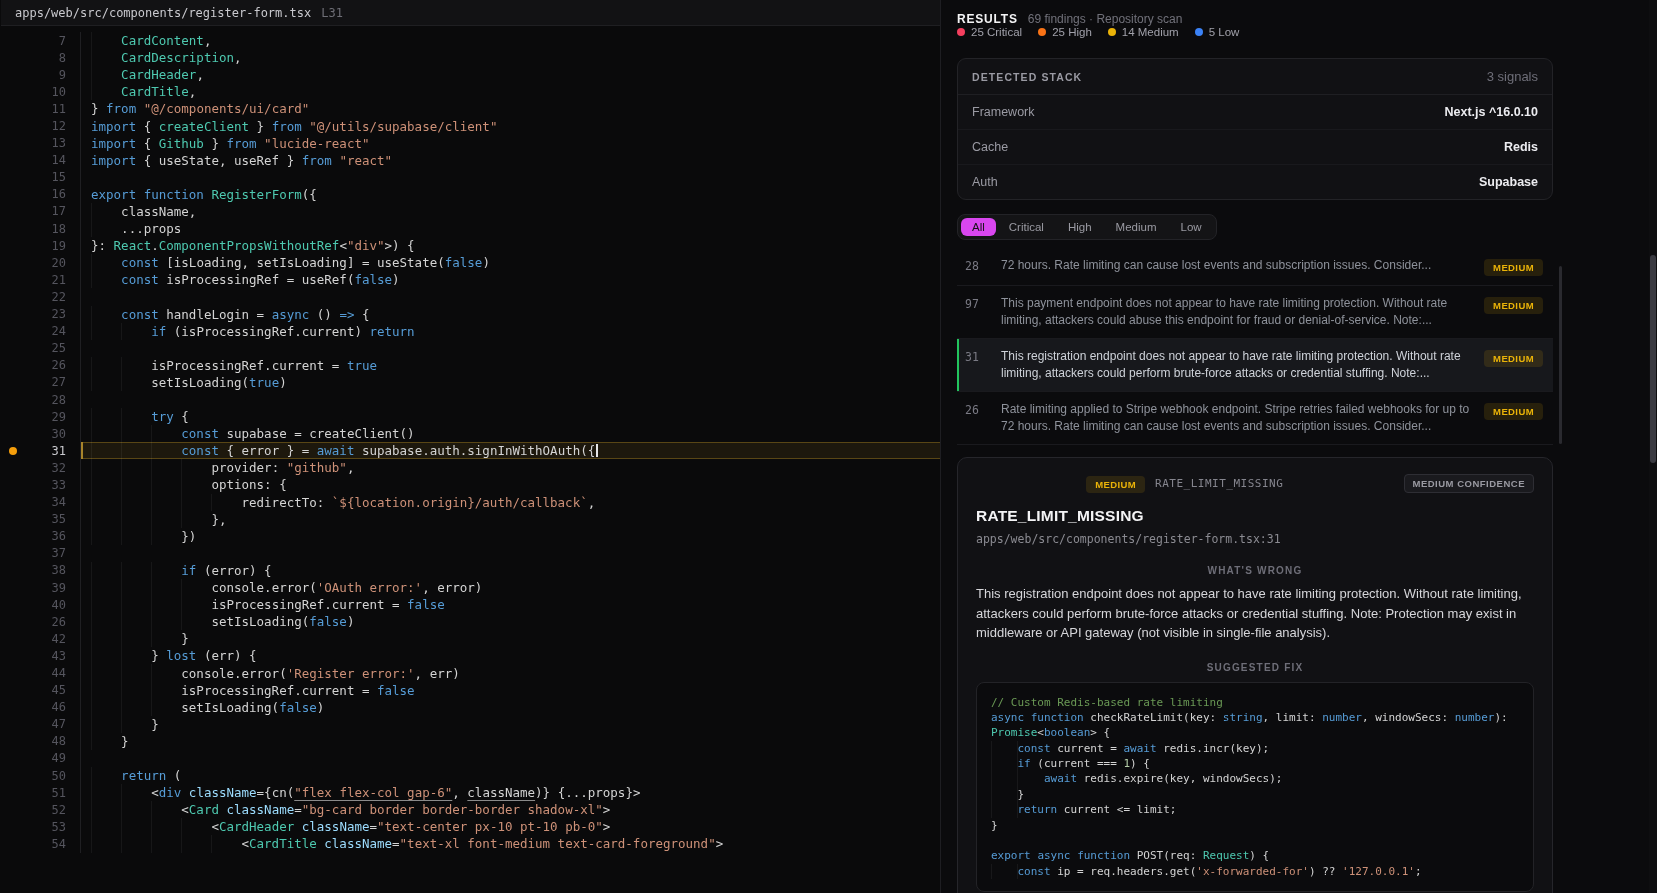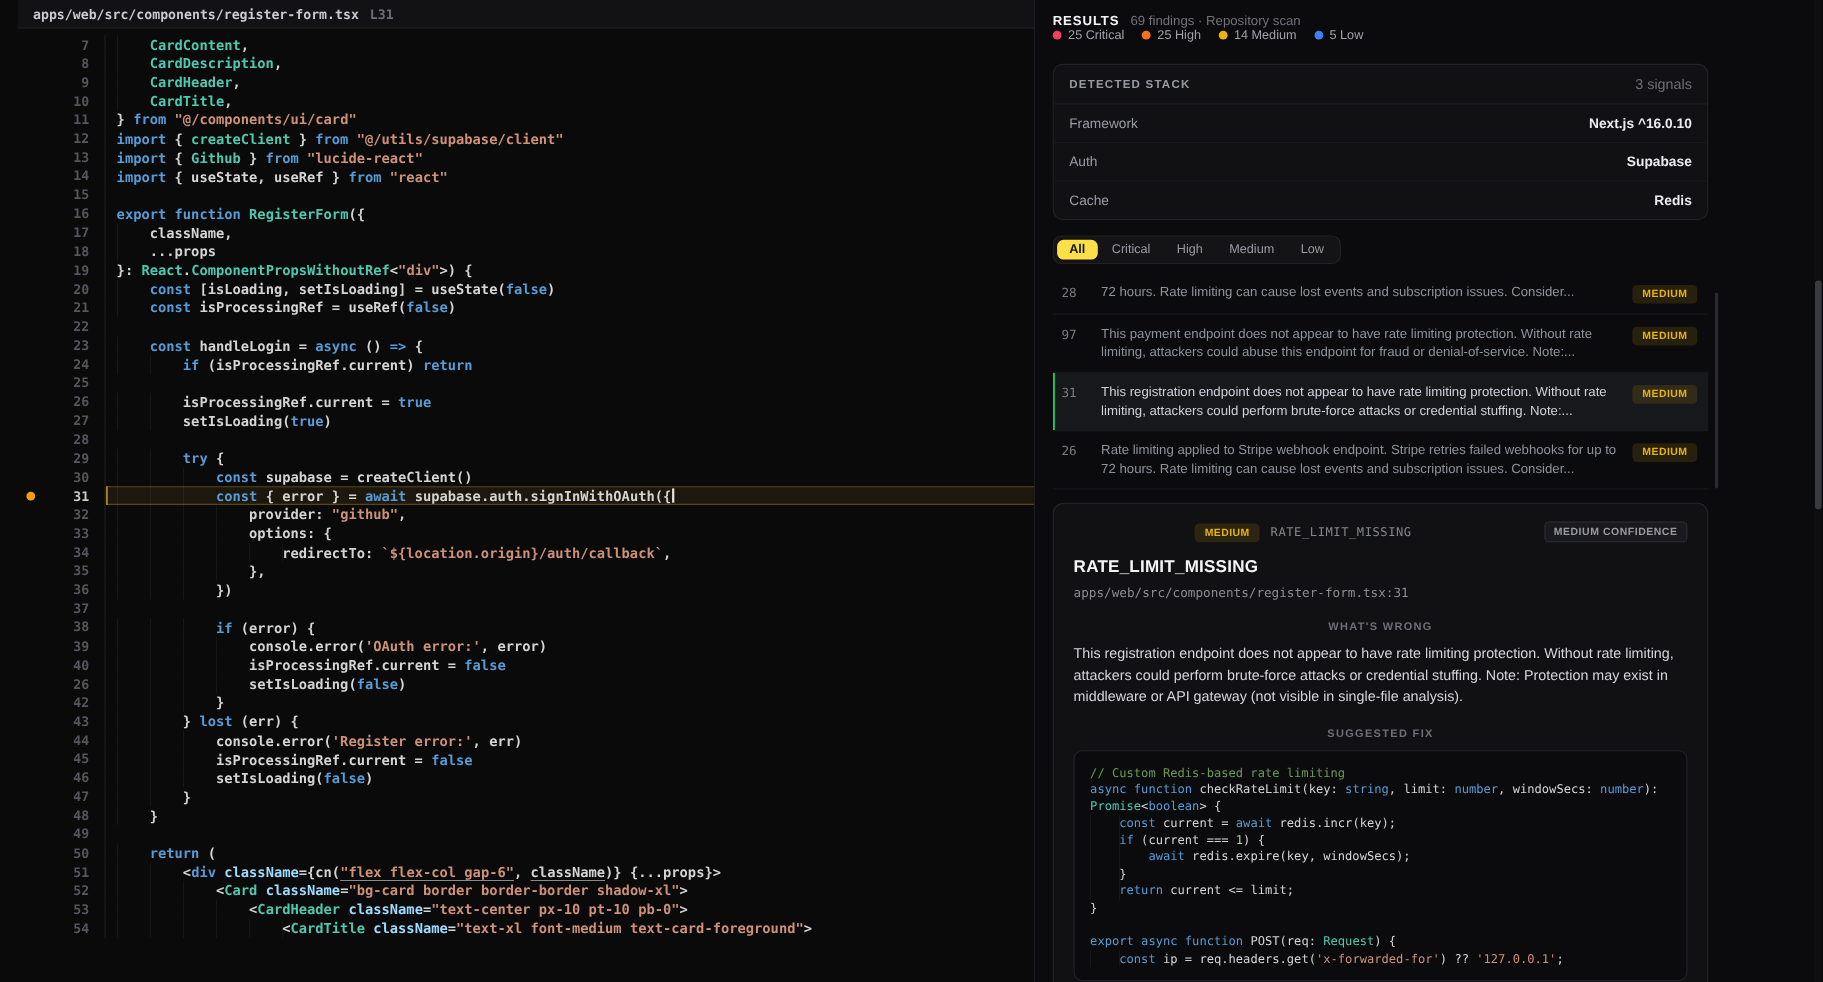--- a/index.html
+++ b/index.html
@@ -11,7 +11,7 @@
   }
 
   
-  .editor { position:absolute; left:16px; top:0; width:940px; height:100%; background:#0a0a0b; overflow:hidden;font-weight:bold; }
+  .editor { position:absolute; left:1px; top:0; width:940px; height:100%; background:#0a0a0b; overflow:hidden; }
   .editor-topbar {
     height:26px; display:flex; align-items:center; gap:10px; padding-left:14px;
     background:#121214; border-bottom:1px solid #1f1f22;

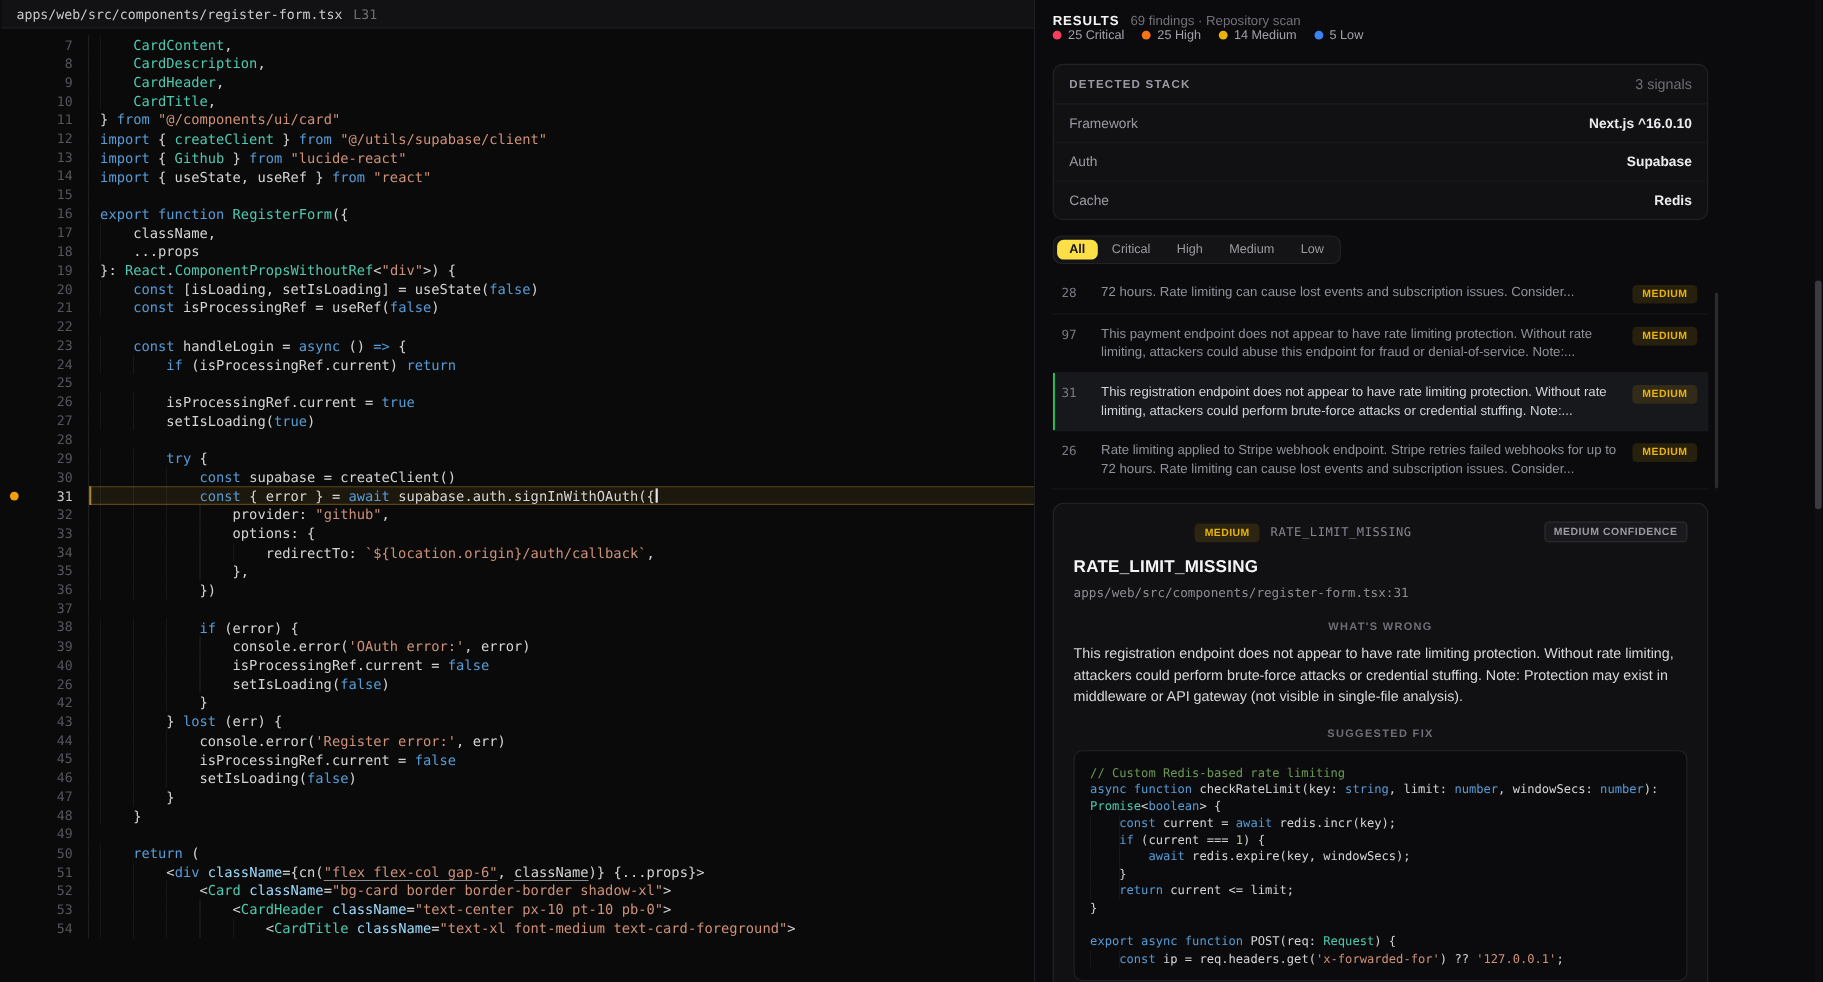--- a/index.html
+++ b/index.html
@@ -438,12 +438,12 @@
               <span class="stack-value">Next.js ^16.0.10</span>
             </div>
             <div class="stack-row">
+              <span class="stack-label">Cache</span>
+              <span class="stack-value">Redis</span>
+            </div>
+            <div class="stack-row">
               <span class="stack-label">Auth</span>
               <span class="stack-value">Supabase</span>
-            </div>
-            <div class="stack-row">
-              <span class="stack-label">Cache</span>
-              <span class="stack-value">Redis</span>
             </div>
           </div>
       </div>

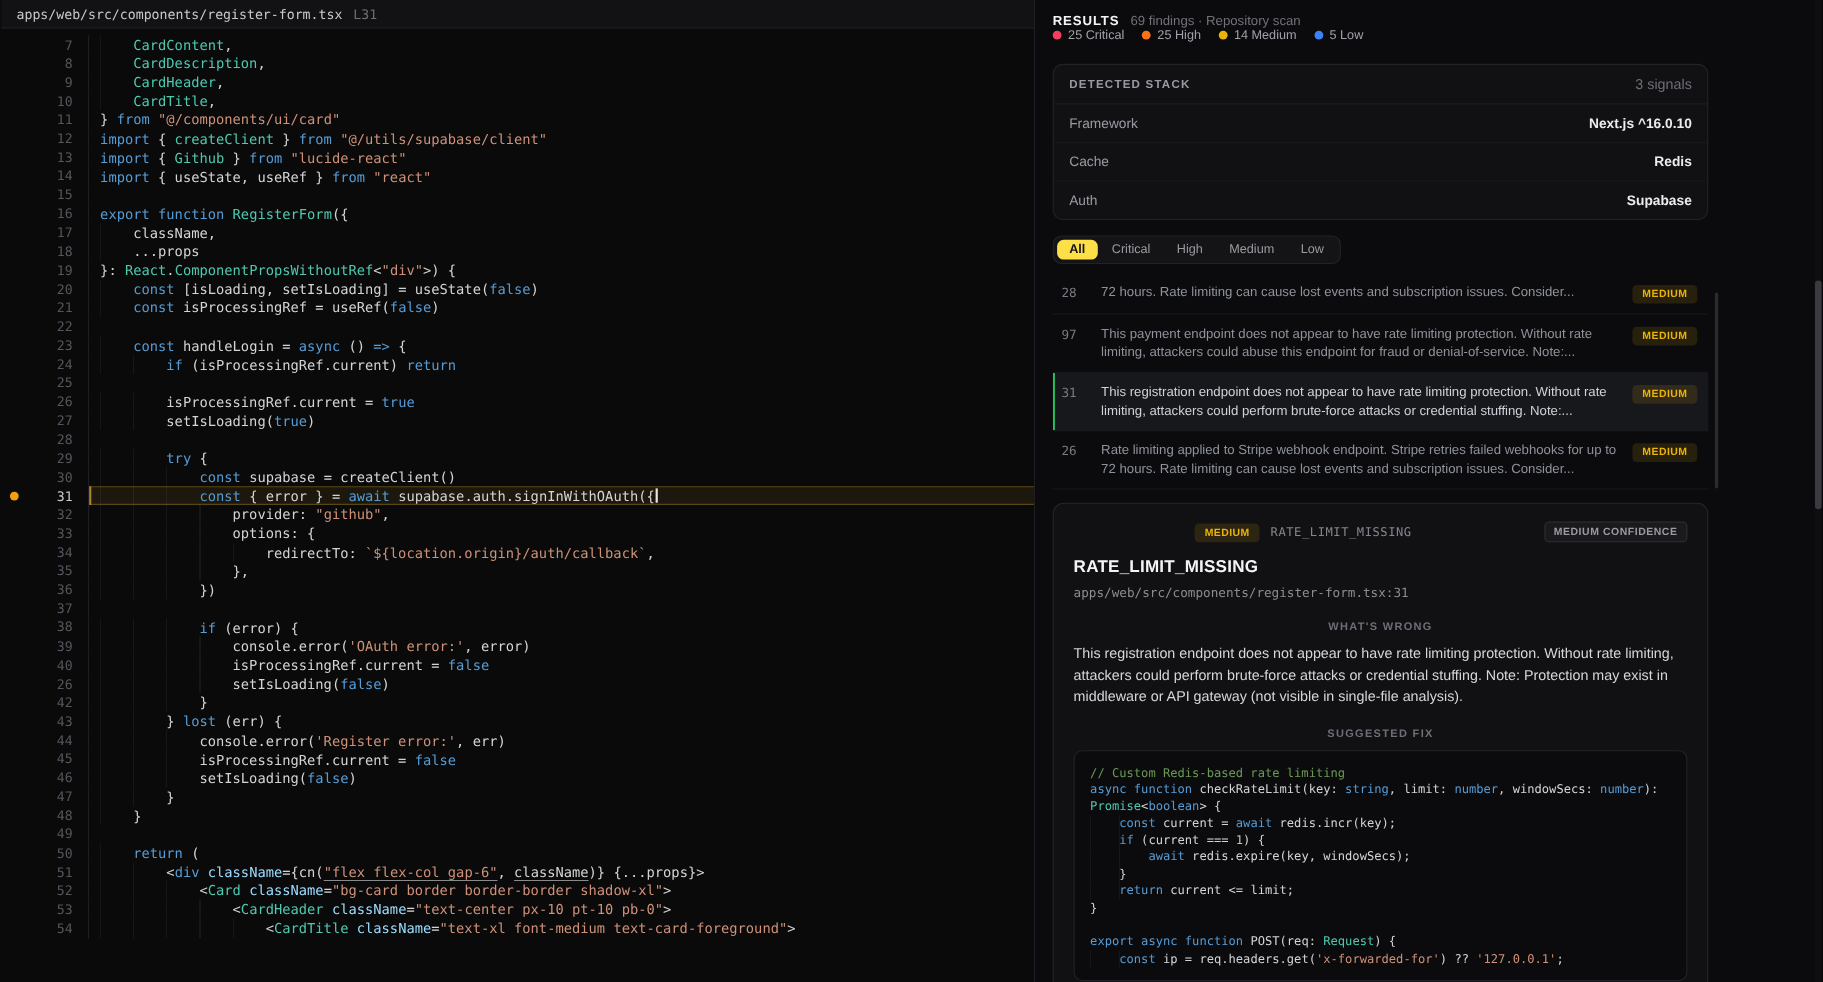--- a/index.html
+++ b/index.html
@@ -66,7 +66,7 @@
 
   .filters { margin-top:14px; display:inline-flex; gap:2px; background:#141416; border:1px solid #232327; border-radius:8px; padding:3px; }
   .fpill { padding:3px 11px; border-radius:6px; font-size:11.5px; color:#9a9aa2; cursor:default; }
-  .fpill.active { background:#fde047; color:#131315; font-weight:700; }
+  .fpill.active { background:#d946ef; color:#131315; font-weight:400; }
 
   .findings { margin-top:8px; }
   .frow { display:flex; gap:12px; align-items:flex-start; padding:9px 10px 9px 8px; border-bottom:1px solid #1a1a1e; position:relative; }

